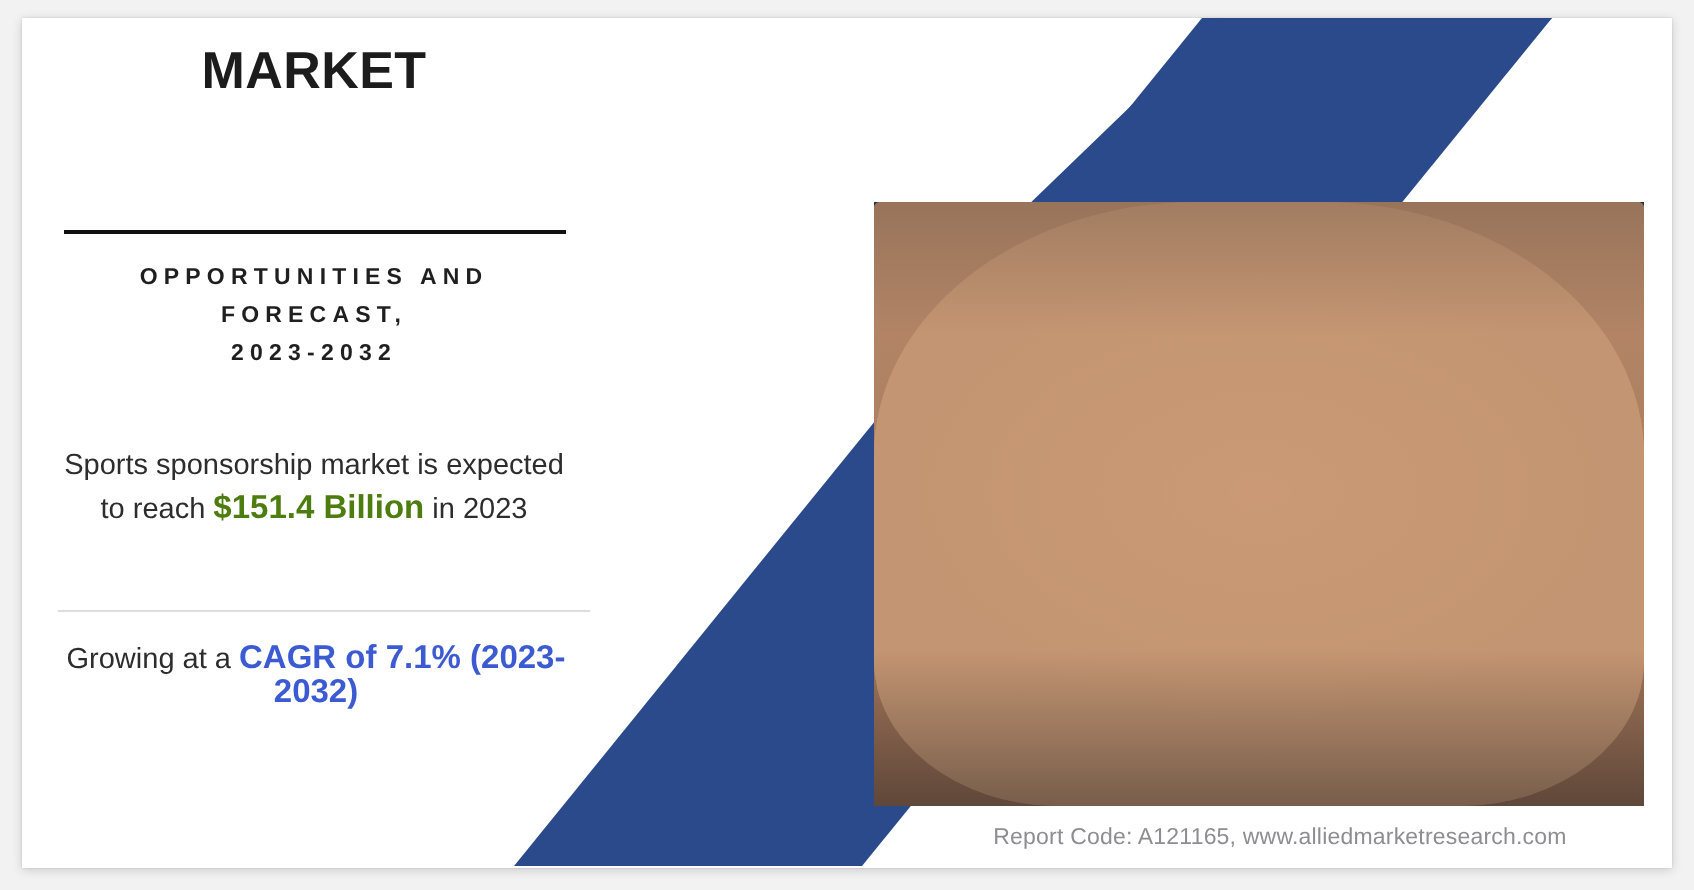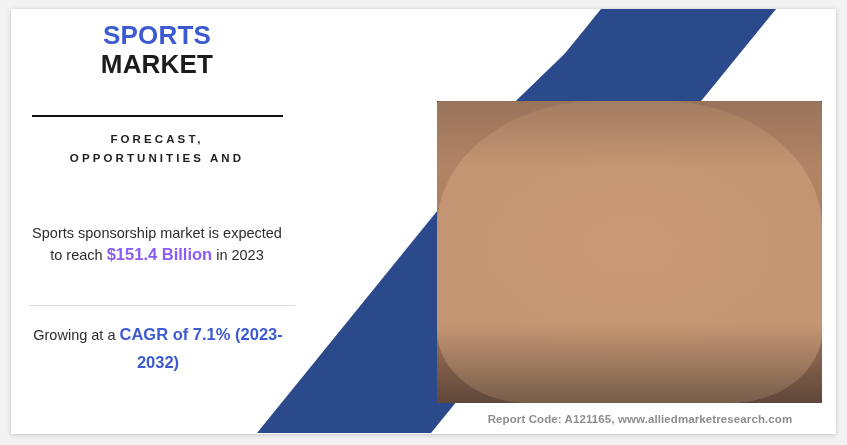--- a/index.html
+++ b/index.html
@@ -412,7 +412,6 @@
     <div id="left-col">
 
       <div id="title-block">
-        <div class="title-line title-blue">SPORTS</div>
         <div class="title-line title-dark">MARKET</div>
       </div>
 

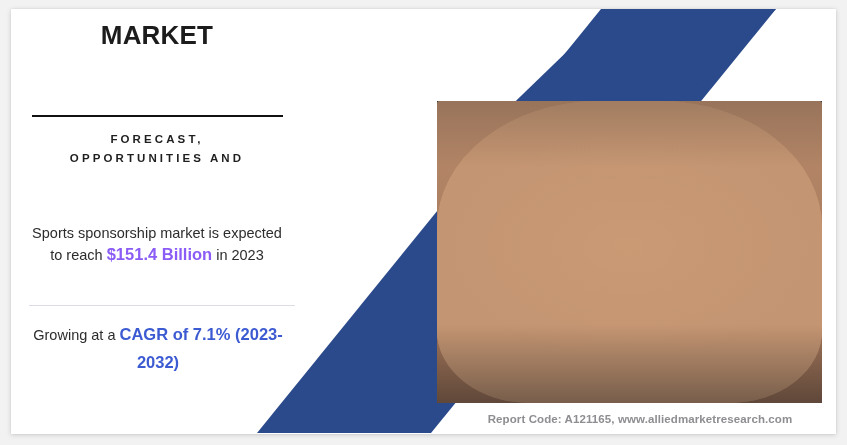--- a/index.html
+++ b/index.html
@@ -418,8 +418,8 @@
       <div id="rule-dark"></div>
 
       <div id="subtitle">
+        <div>OPPORTUNITIES AND</div>
         <div>FORECAST,</div>
-        <div>OPPORTUNITIES AND</div>
       </div>
 
       <div id="stat-block">

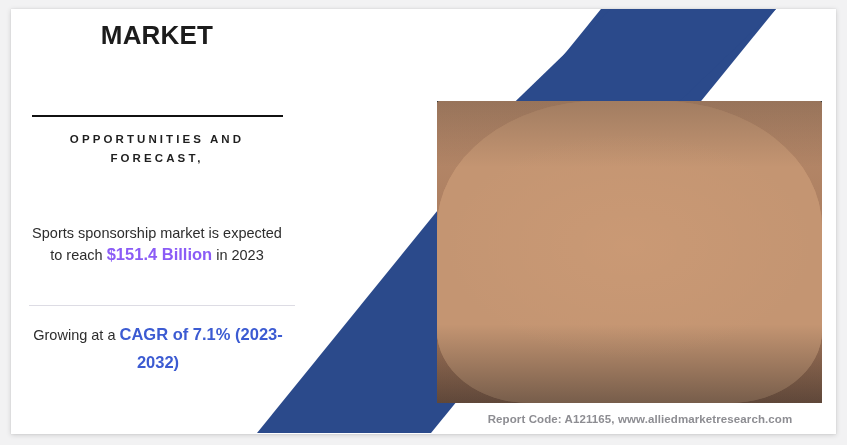--- a/index.html
+++ b/index.html
@@ -420,6 +420,7 @@
       <div id="subtitle">
         <div>OPPORTUNITIES AND</div>
         <div>FORECAST,</div>
+        <div>2023-2032</div>
       </div>
 
       <div id="stat-block">

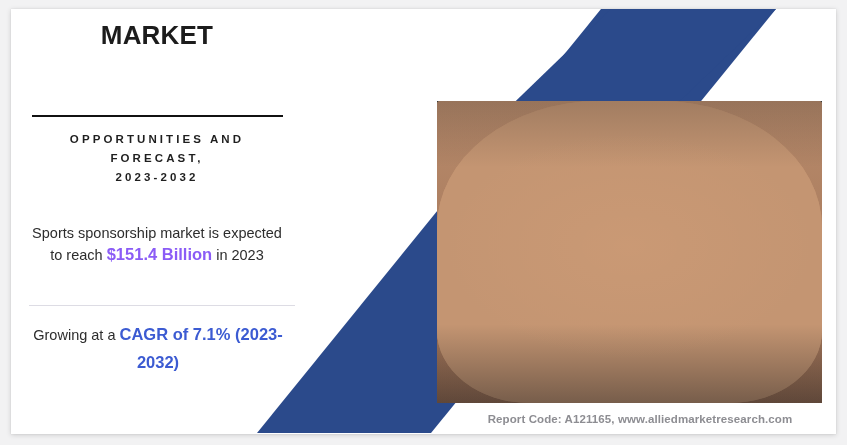--- a/index.html
+++ b/index.html
@@ -120,7 +120,7 @@
     line-height: 21px;
   }
   #stat-block .hl {
-    color: #8b5cf6;
+    color: #4d7c0f;
     font-weight: bold;
     font-size: 16.5px;
   }

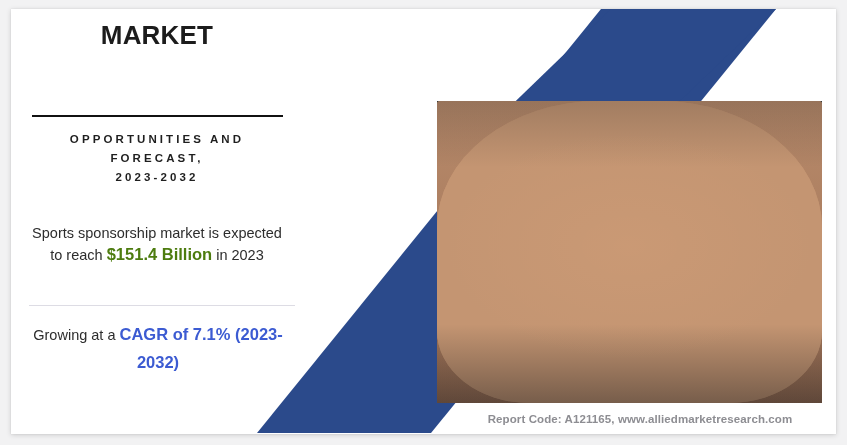--- a/index.html
+++ b/index.html
@@ -142,7 +142,7 @@
     text-align: center;
     color: #2d2d2d;
     font-size: 14.5px;
-    line-height: 27px;
+    line-height: 16px;
   }
   #cagr-block .hl {
     color: #3c5bd2;

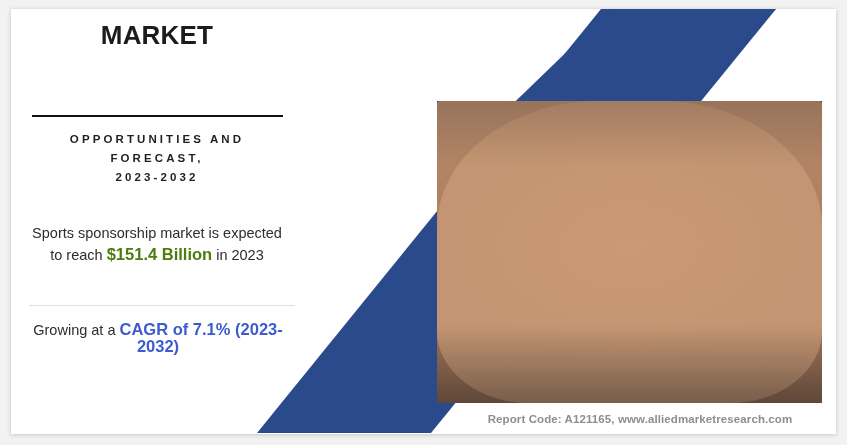--- a/index.html
+++ b/index.html
@@ -396,7 +396,6 @@
     font-size: 11.5px;
     letter-spacing: 0.1px;
     z-index: 8;
-    font-weight: bold;
   }
 </style>
 </head>

